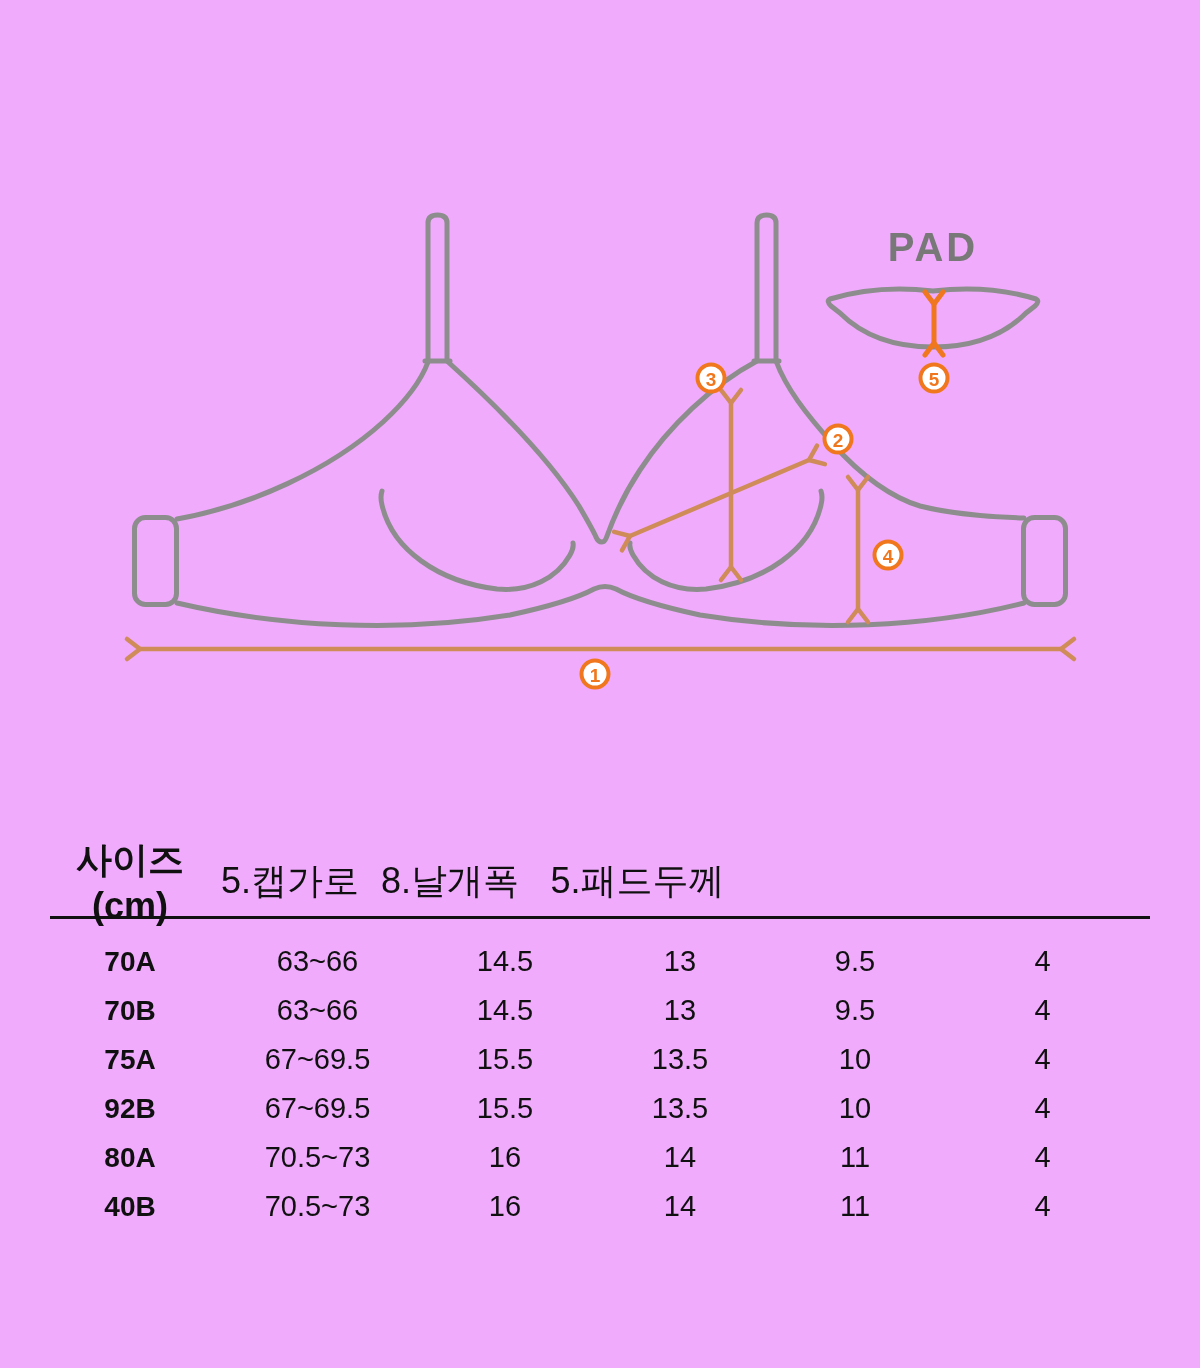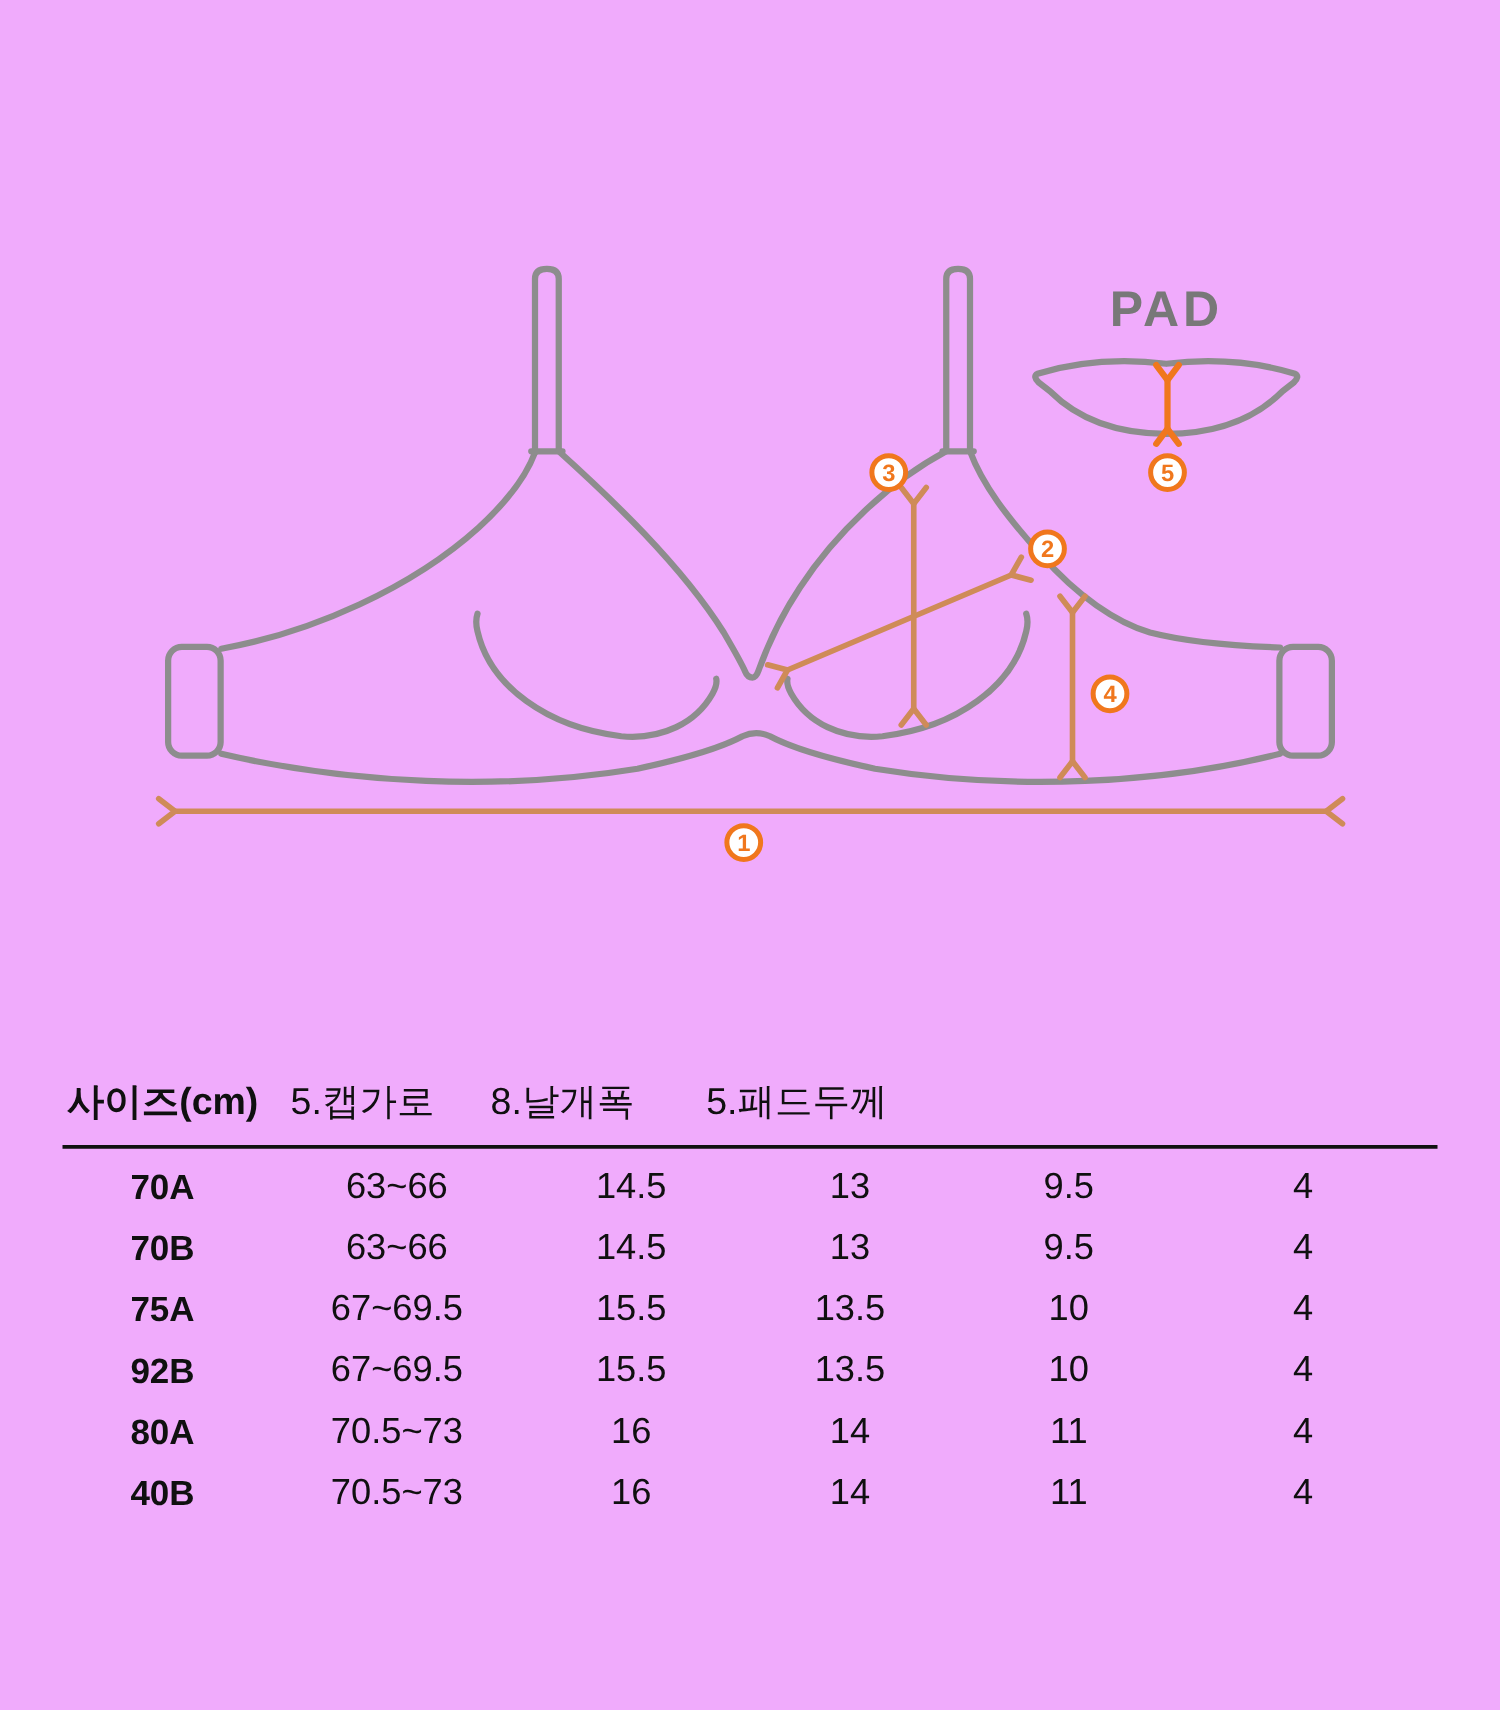--- a/index.html
+++ b/index.html
@@ -11,7 +11,7 @@
   .pad-title{font-weight:bold;font-size:40px;letter-spacing:3px;fill:#787878;}
   .marker-num{font-weight:bold;font-size:19px;fill:#f0771d;text-anchor:middle;dominant-baseline:central;}
   .size-table{position:absolute;left:50px;top:846px;width:1100px;color:#101010;}
-  .t-head{display:flex;align-items:center;height:70px;border-bottom:3px solid #111111;font-size:30px;}
+  .t-head{display:flex;align-items:center;height:70px;border-bottom:3px solid #111111;font-size:36px;}
   .t-body{padding-top:6px;}
   .t-row{display:flex;align-items:center;height:49px;font-size:29px;}
   .cell{text-align:center;flex:0 0 auto;}

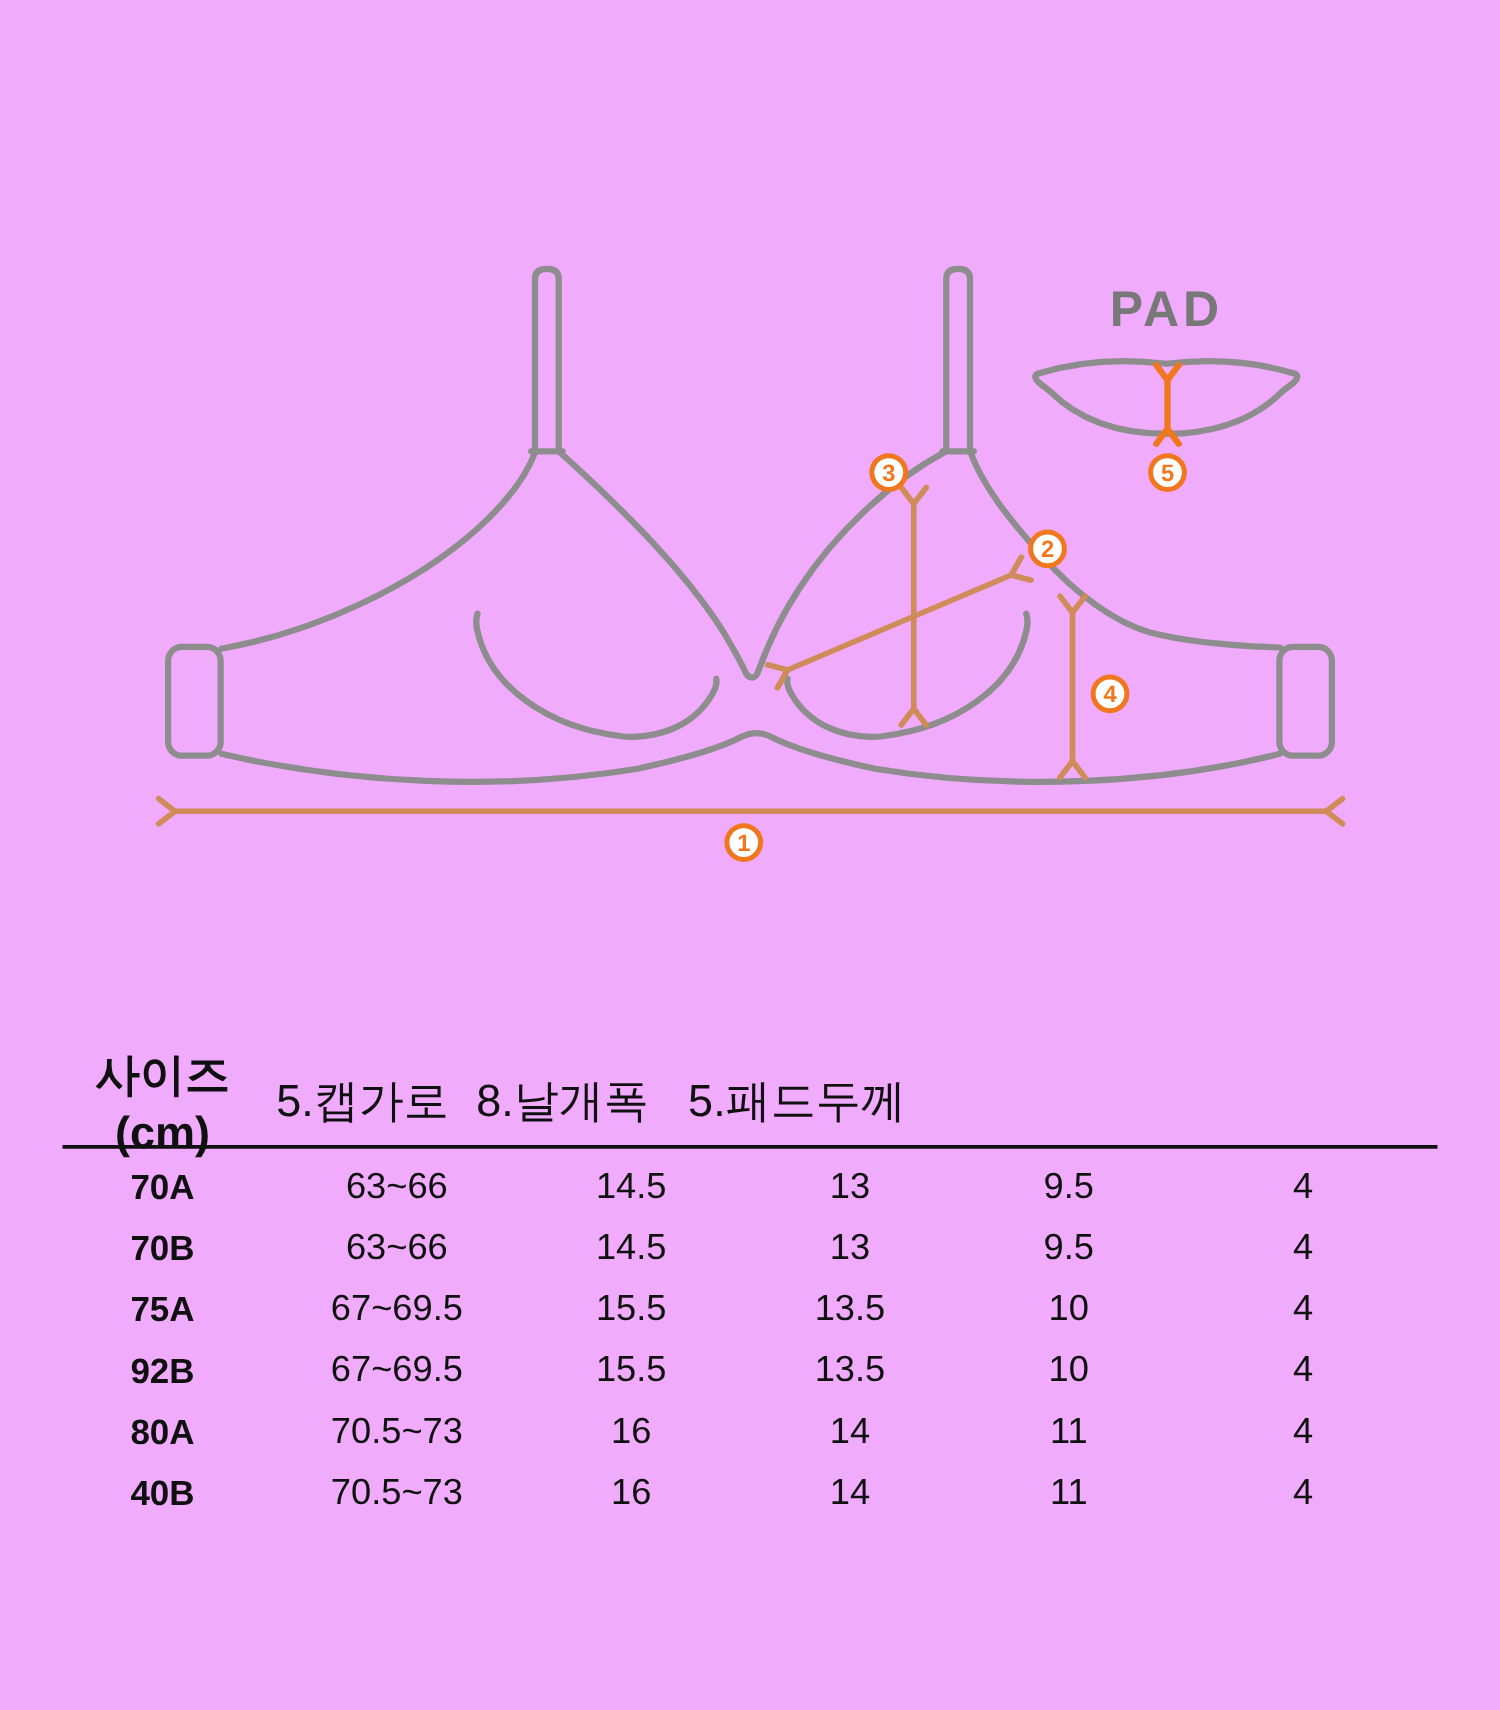--- a/index.html
+++ b/index.html
@@ -12,7 +12,7 @@
   .marker-num{font-weight:bold;font-size:19px;fill:#f0771d;text-anchor:middle;dominant-baseline:central;}
   .size-table{position:absolute;left:50px;top:846px;width:1100px;color:#101010;}
   .t-head{display:flex;align-items:center;height:70px;border-bottom:3px solid #111111;font-size:36px;}
-  .t-body{padding-top:6px;}
+  .t-body{padding-top:18px;}
   .t-row{display:flex;align-items:center;height:49px;font-size:29px;}
   .cell{text-align:center;flex:0 0 auto;}
   .w0{width:160px}.w1{width:215px}.w2{width:160px}.w3{width:190px}.w4{width:160px}.w5{width:215px}

